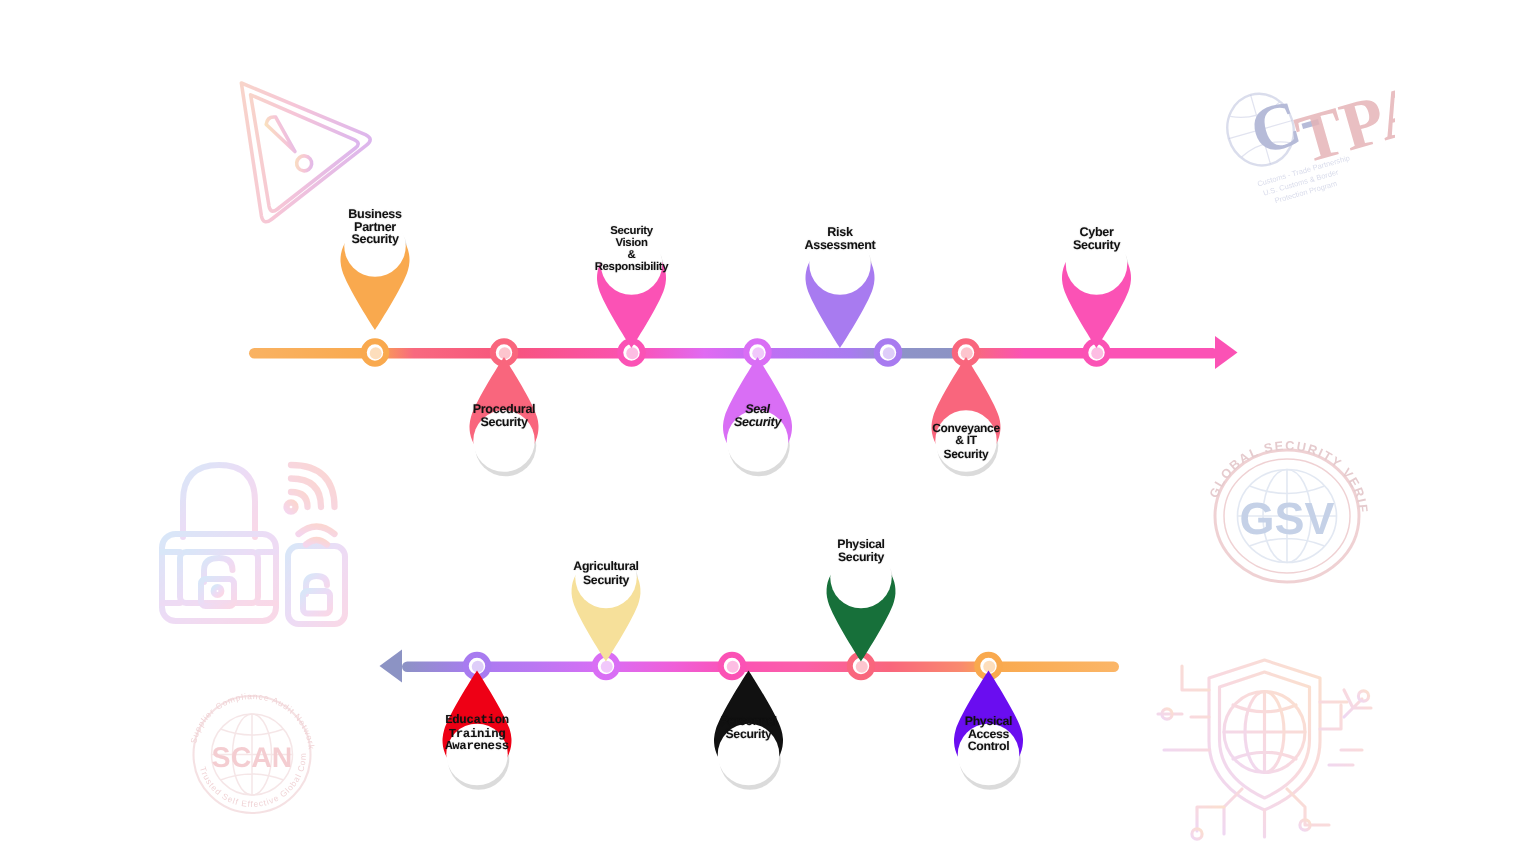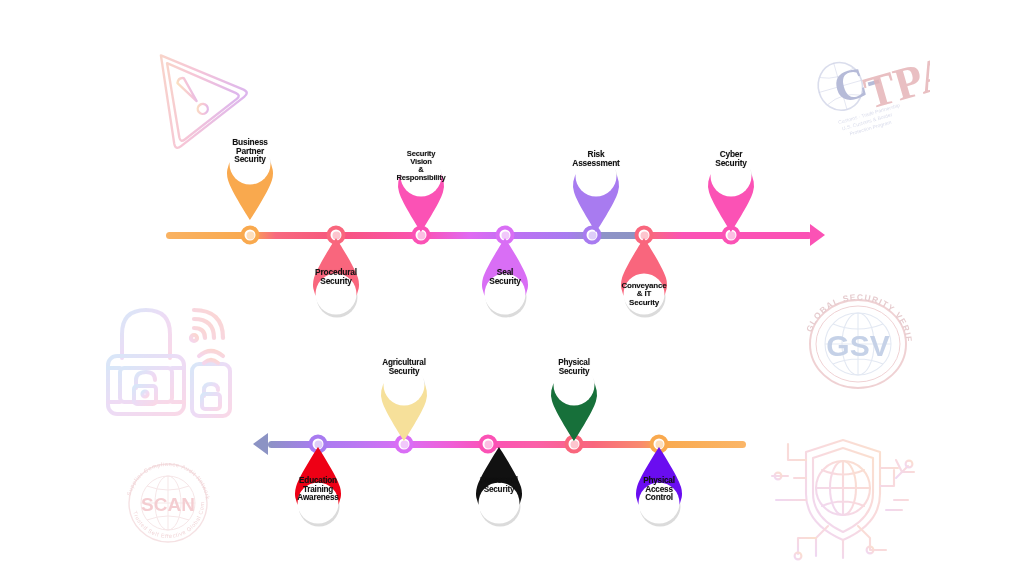--- a/index.html
+++ b/index.html
@@ -290,7 +290,7 @@
         </svg>
         <div class="pin-label" style="font-size:8.4px;top:31px;width:78px;left:50%;">Seal<br>Security</div>
       </div>
-      <div class="pin up" style="left: 596px; width: 62px; height: 88px; top: 145px;">
+      <div class="pin up" style="left: 560px; width: 62px; height: 88px; top: 145px;">
         <svg width="62" height="88" viewBox="0 0 62 88">
           <ellipse cx="32" cy="34" rx="20.5" ry="20.5" fill="#cfcfcf" opacity=".75"></ellipse>
           <path d="M31 87 C31 87 12 58 9 47 A23 23 0 1 1 53 47 C50 58 31 87 31 87 Z" fill="#a87bf0"></path>

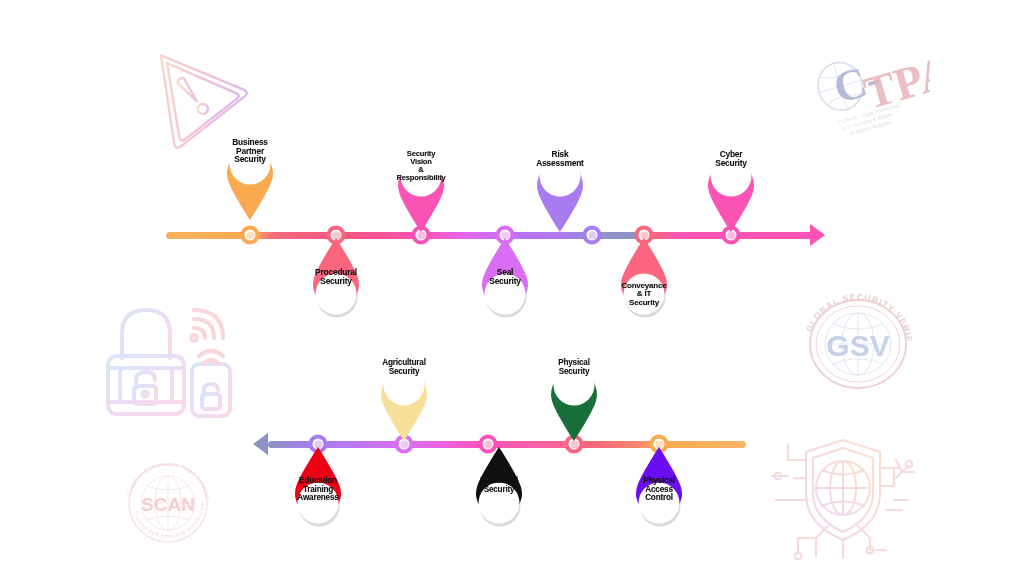--- a/index.html
+++ b/index.html
@@ -282,7 +282,7 @@
         </svg>
         <div class="pin-label" style="font-size:7.6px;top:5px;width:78px;left:50%;">Security<br>Vision<br>&amp;<br>Responsibility</div>
       </div>
-      <div class="pin down" style="left: 505px; width: 62px; height: 88px; top: 237px;">
+      <div class="pin down" style="left: 505px; width: 62px; height: 88px; top: 237px; font-style: italic;">
         <svg width="62" height="88" viewBox="0 0 62 88">
           <ellipse cx="32" cy="60" rx="20.5" ry="20.5" fill="#cfcfcf" opacity=".75"></ellipse>
           <path d="M31 1 C31 1 12 30 9 41 A23 23 0 1 0 53 41 C50 30 31 1 31 1 Z" fill="#d96ef5"></path>

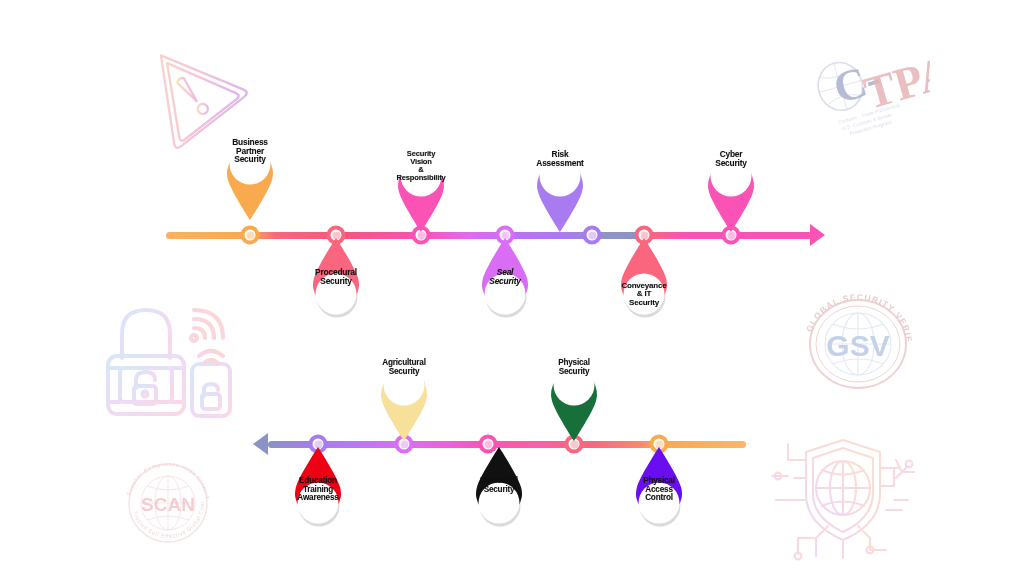--- a/index.html
+++ b/index.html
@@ -328,7 +328,7 @@
           <path d="M31 87 C31 87 12 58 9 47 A23 23 0 1 1 53 47 C50 58 31 87 31 87 Z" fill="#f6e09a"></path>
           <circle cx="31" cy="31" r="20.5" fill="#ffffff"></circle>
         </svg>
-        <div class="pin-label" style="font-size:8.2px;top:5px;width:78px;left:50%;">Agricultural<br>Security</div>
+        <div class="pin-label" style="font-size:8.2px;top:20px;width:78px;left:50%;">Agricultural<br>Security</div>
       </div>
       <div class="pin down" style="left: 499px; width: 62px; height: 88px; top: 446px;">
         <svg width="62" height="88" viewBox="0 0 62 88">

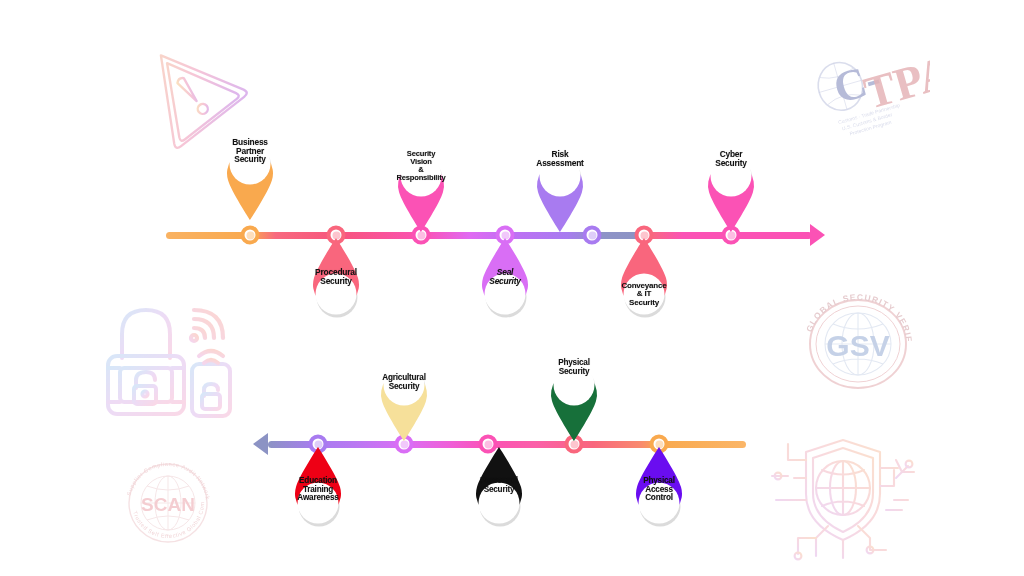--- a/index.html
+++ b/index.html
@@ -314,7 +314,7 @@
         </svg>
         <div class="pin-label" style="font-size:8.4px;top:5px;width:78px;left:50%;">Cyber<br>Security</div>
       </div>
-      <div class="pin down" style="left: 318px; width: 62px; height: 88px; top: 446px;">
+      <div class="pin down" style="left: 318px; width: 62px; height: 88px; top: 446px; font-family: Liberation Mono, monospace;">
         <svg width="62" height="88" viewBox="0 0 62 88">
           <ellipse cx="32" cy="60" rx="20.5" ry="20.5" fill="#cfcfcf" opacity=".75"></ellipse>
           <path d="M31 1 C31 1 12 30 9 41 A23 23 0 1 0 53 41 C50 30 31 1 31 1 Z" fill="#ee0015"></path>

